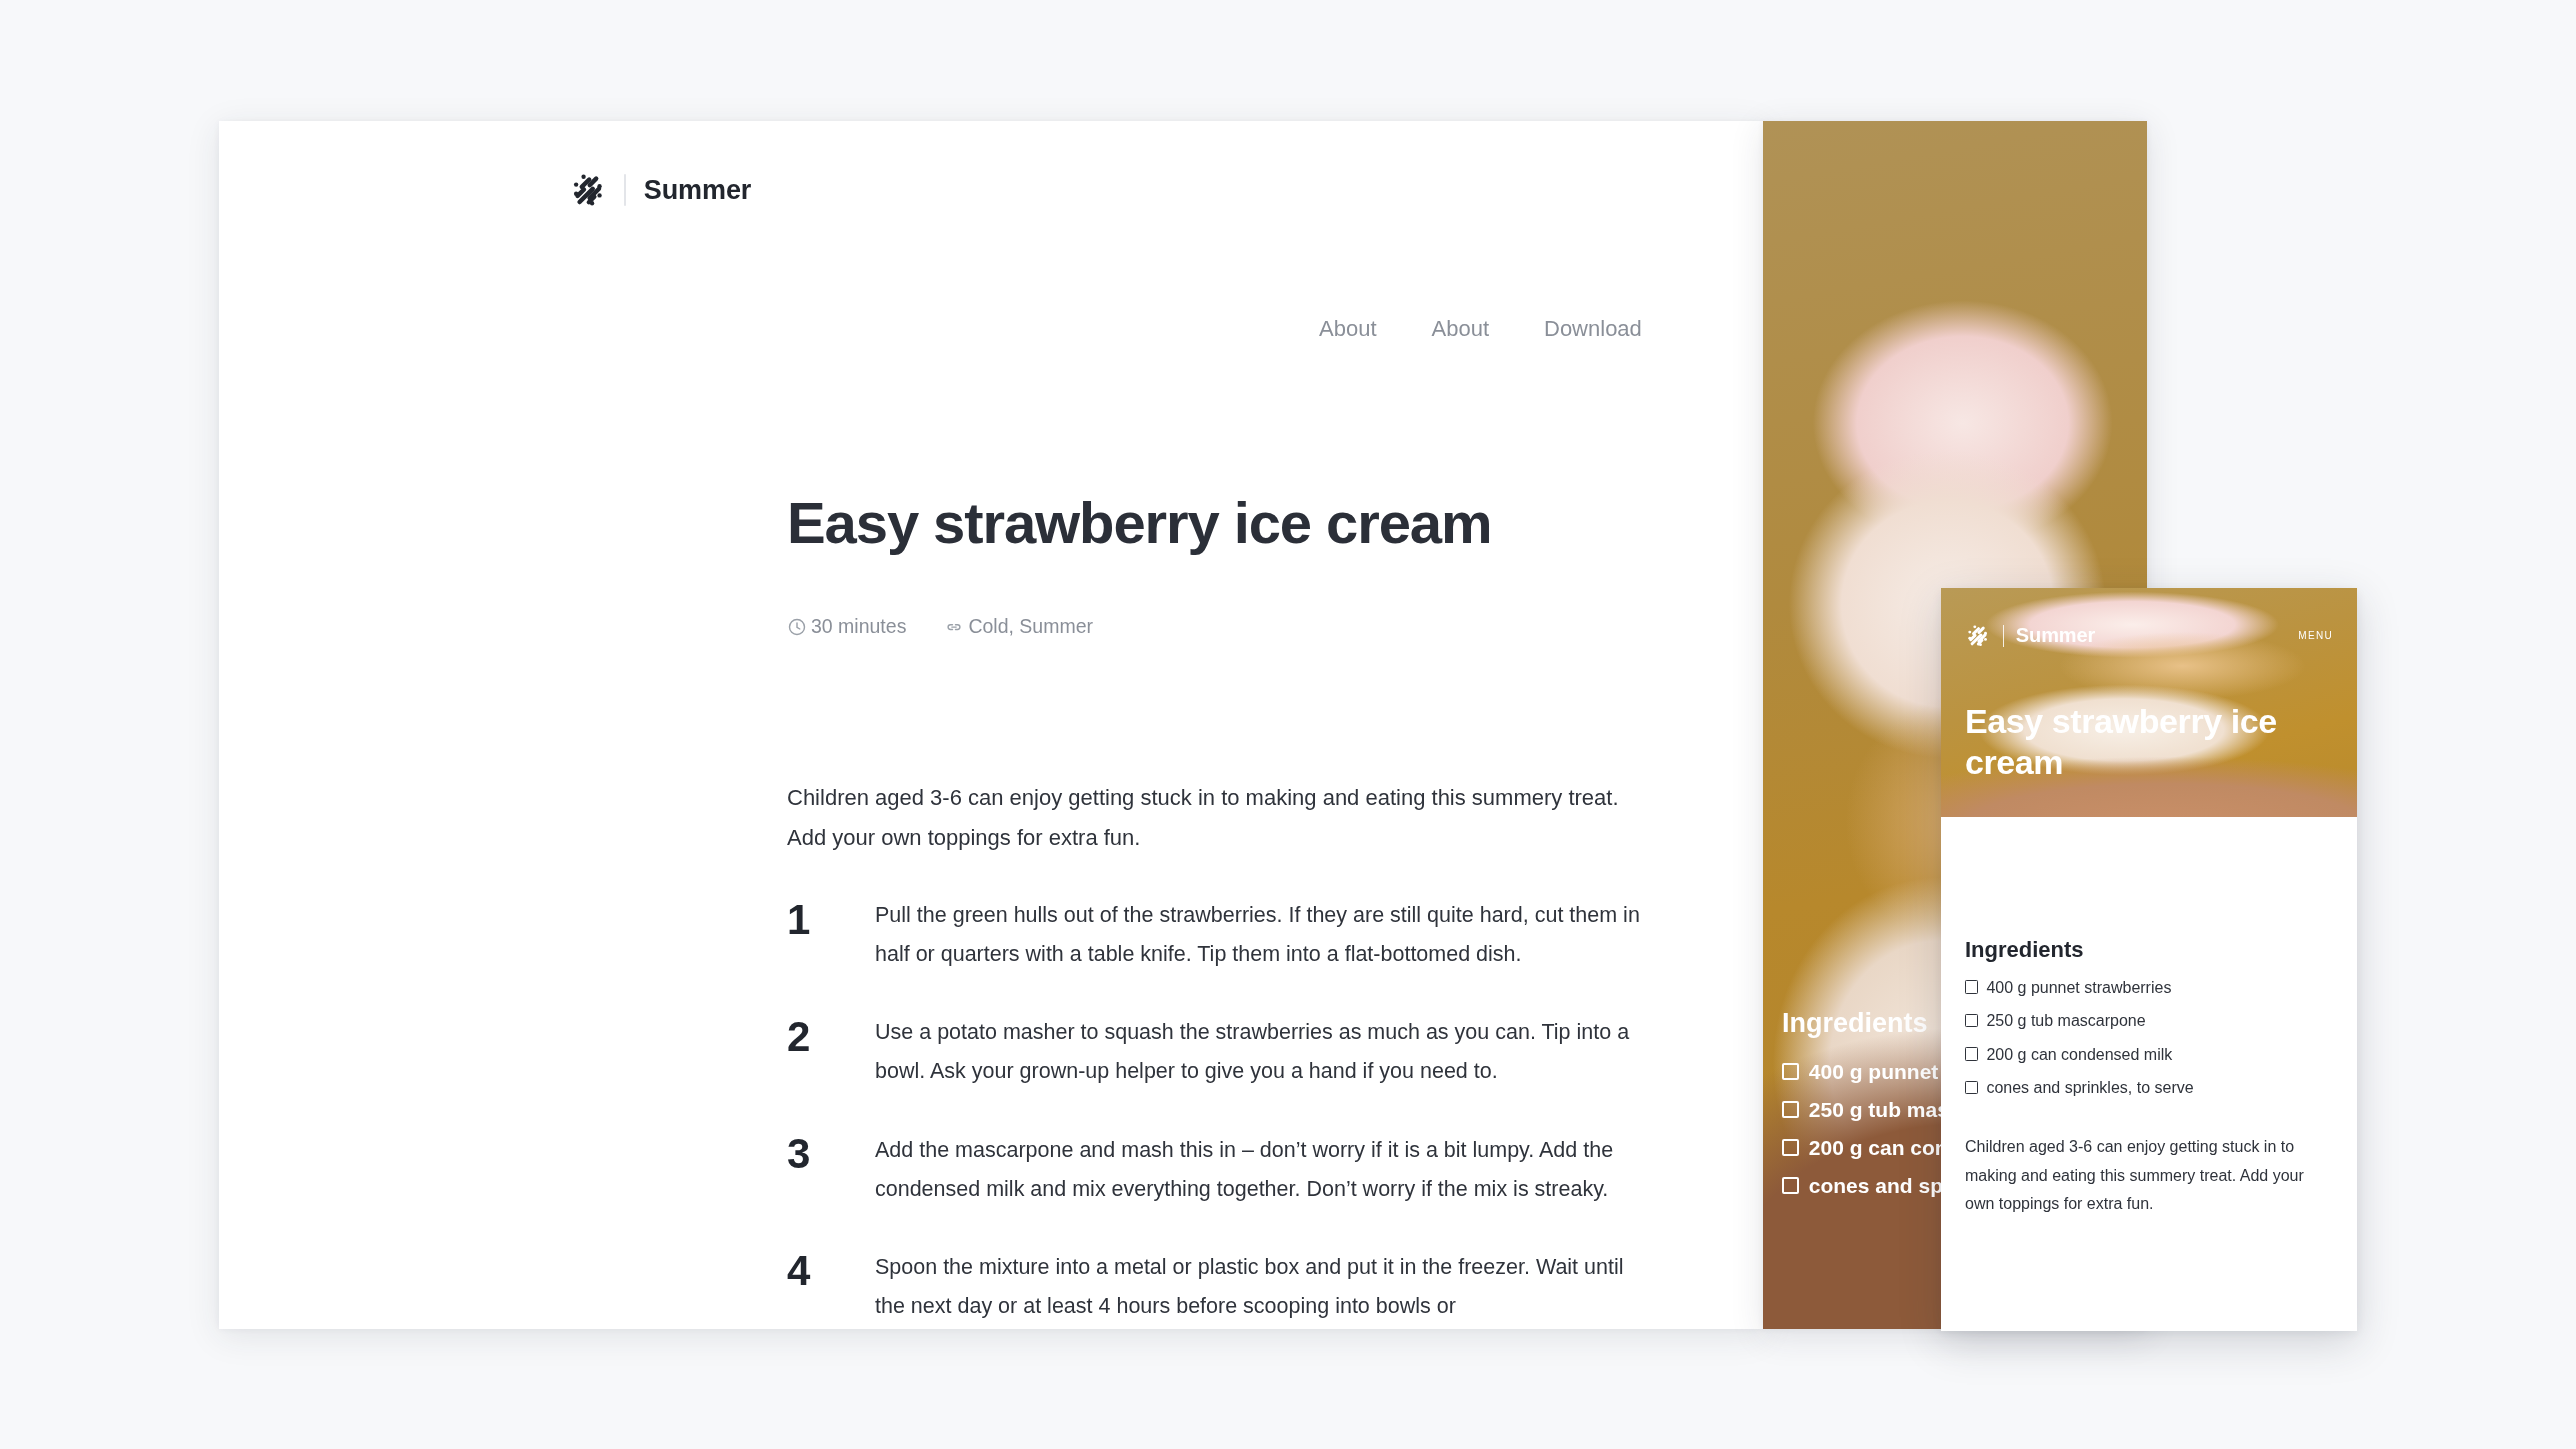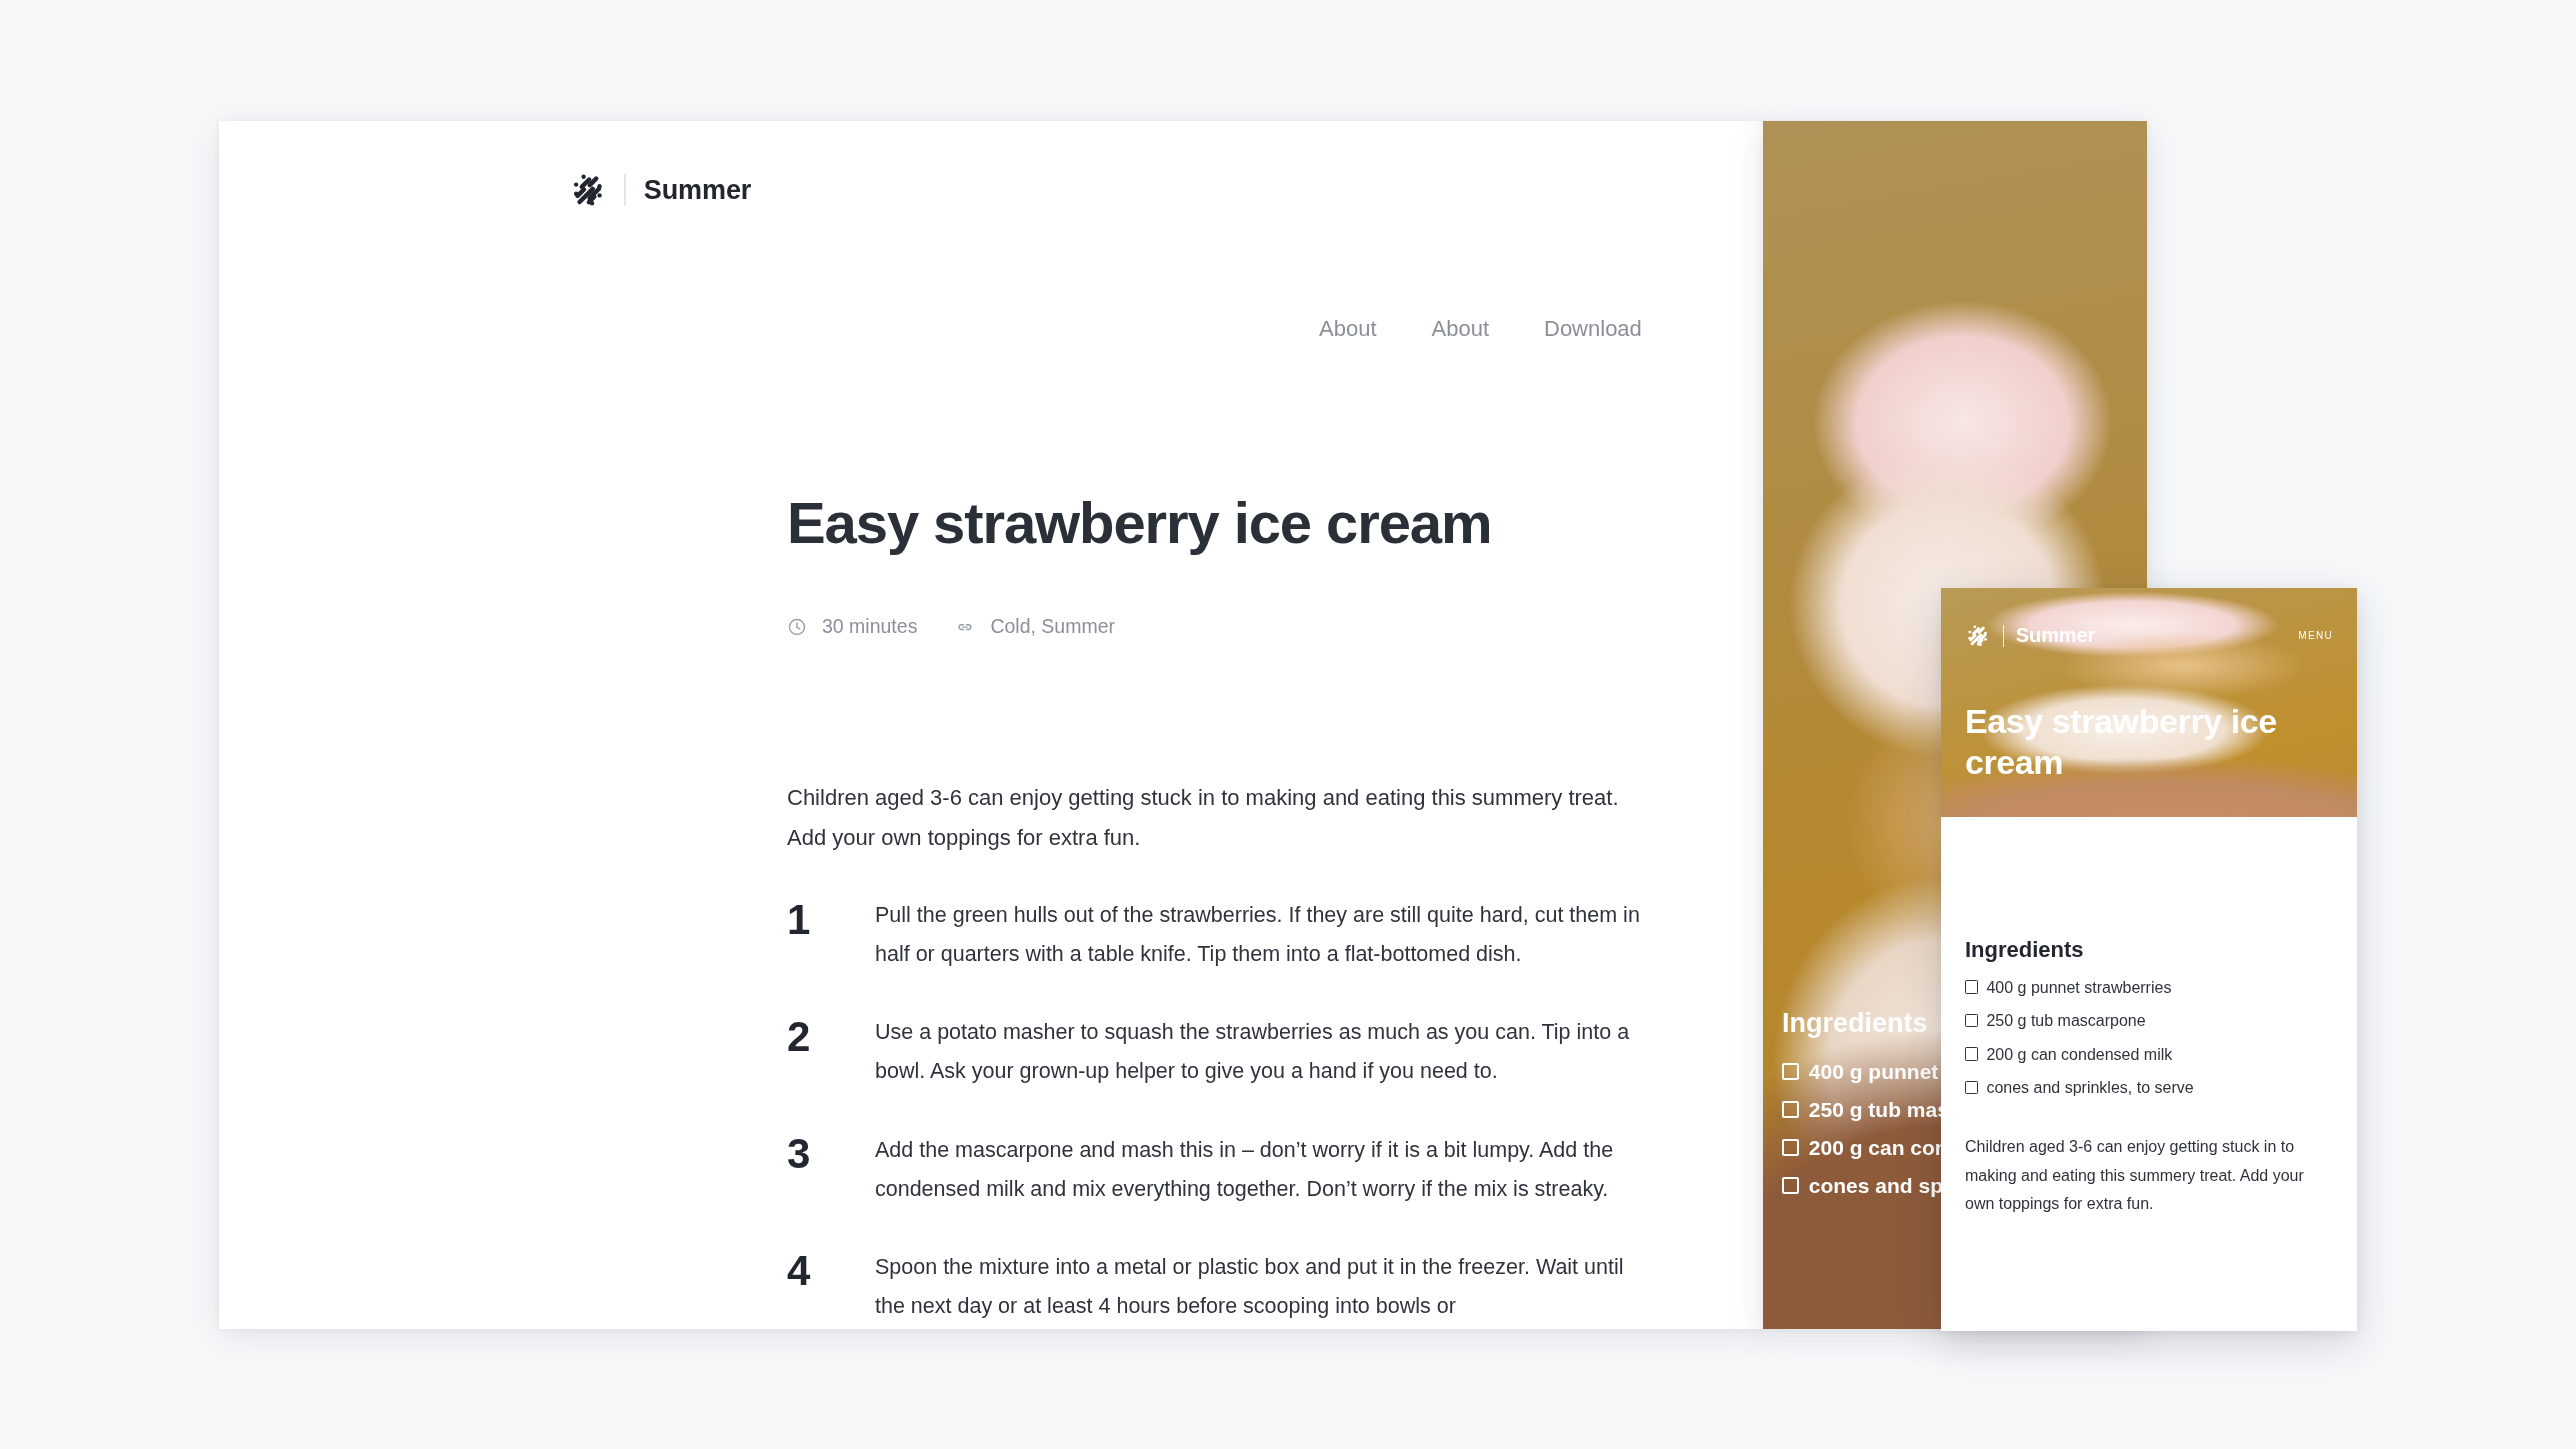--- a/index.html
+++ b/index.html
@@ -52,7 +52,7 @@
     position: absolute; left: 0; top: 494px;
     display: flex; align-items: center; gap: 38px;
   }
-  .meta-item { display: flex; align-items: center; gap: 15px; }
+  .meta-item { display: flex; align-items: center; gap: 4px; }
   .meta-item span { font-size: 19.5px; color: #8a8f98; }
   .meta-ico { display: block; }
 

